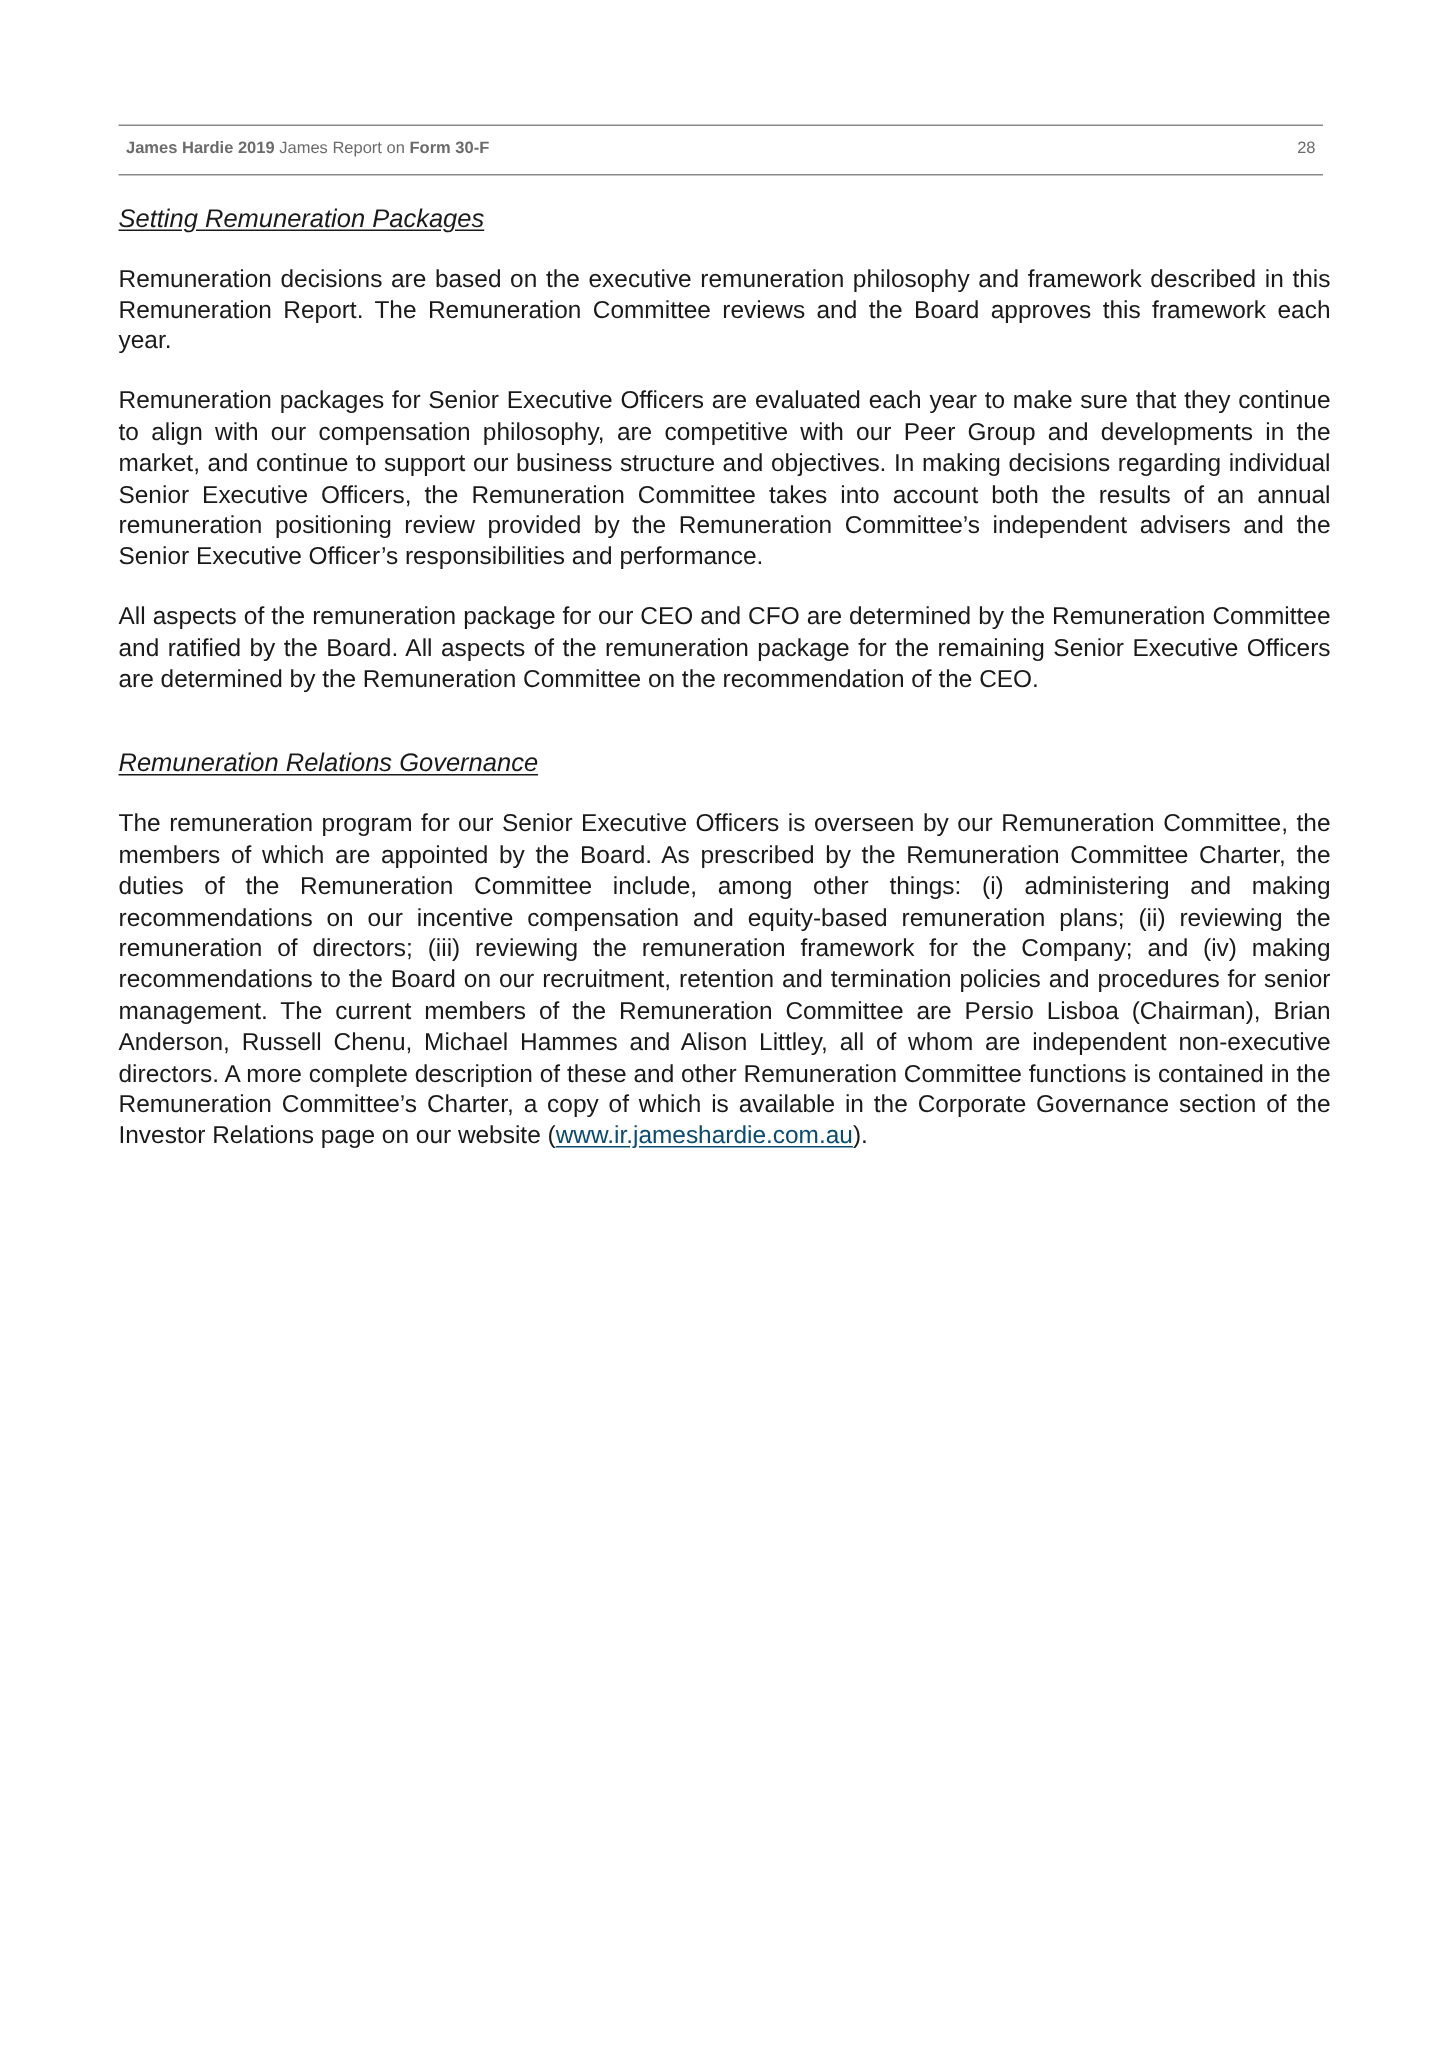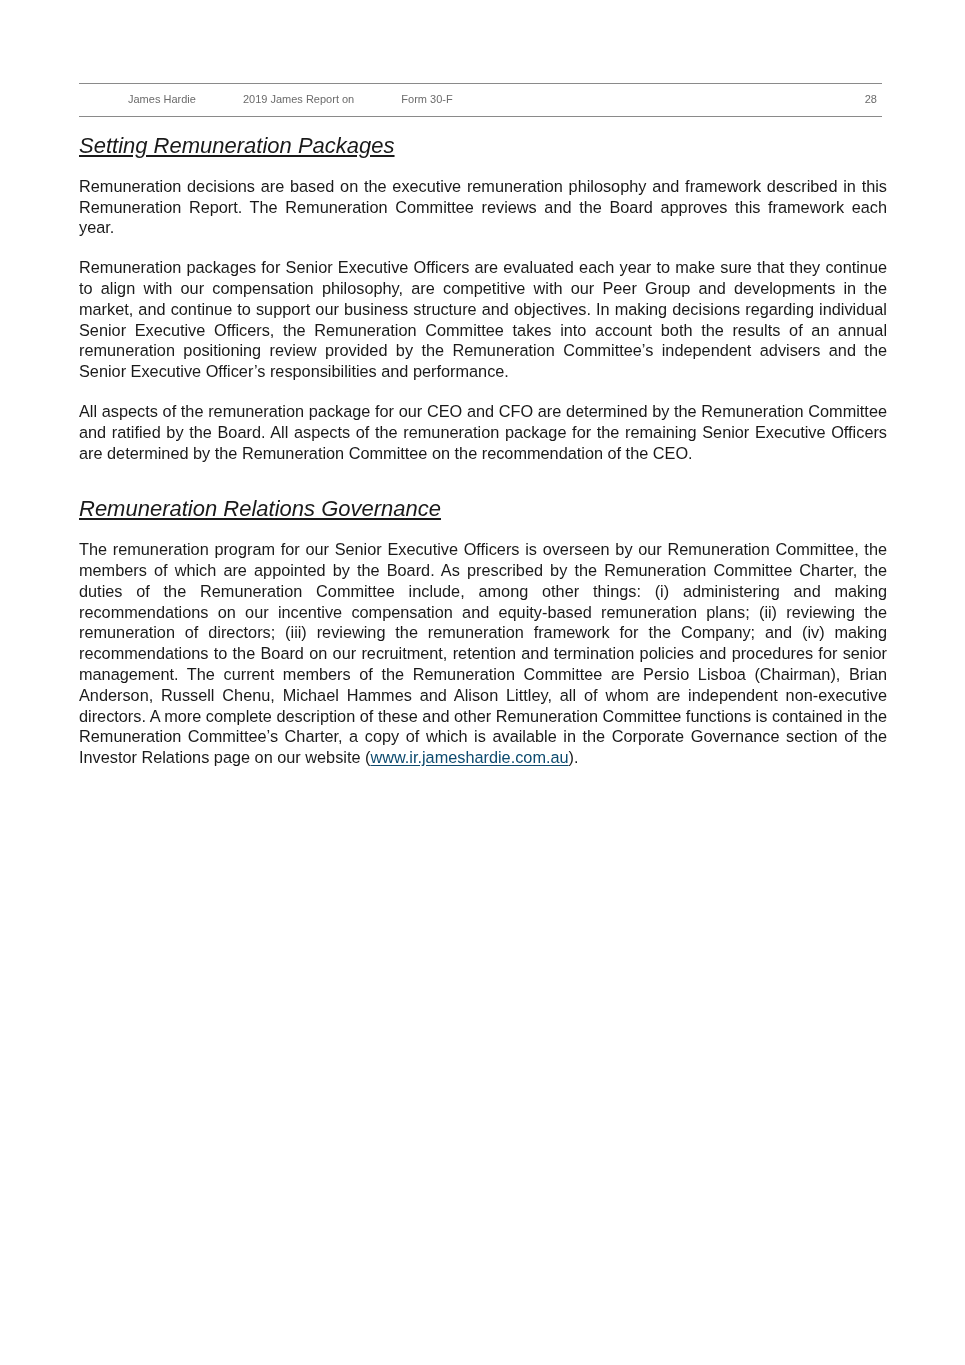--- a/index.html
+++ b/index.html
@@ -34,8 +34,7 @@
       white-space: nowrap;
     }
     .header-left b {
-      font-weight: normal;
-      margin-left: 44px;
+      font-weight: bold;
     }
     .header-right {
       position: absolute;

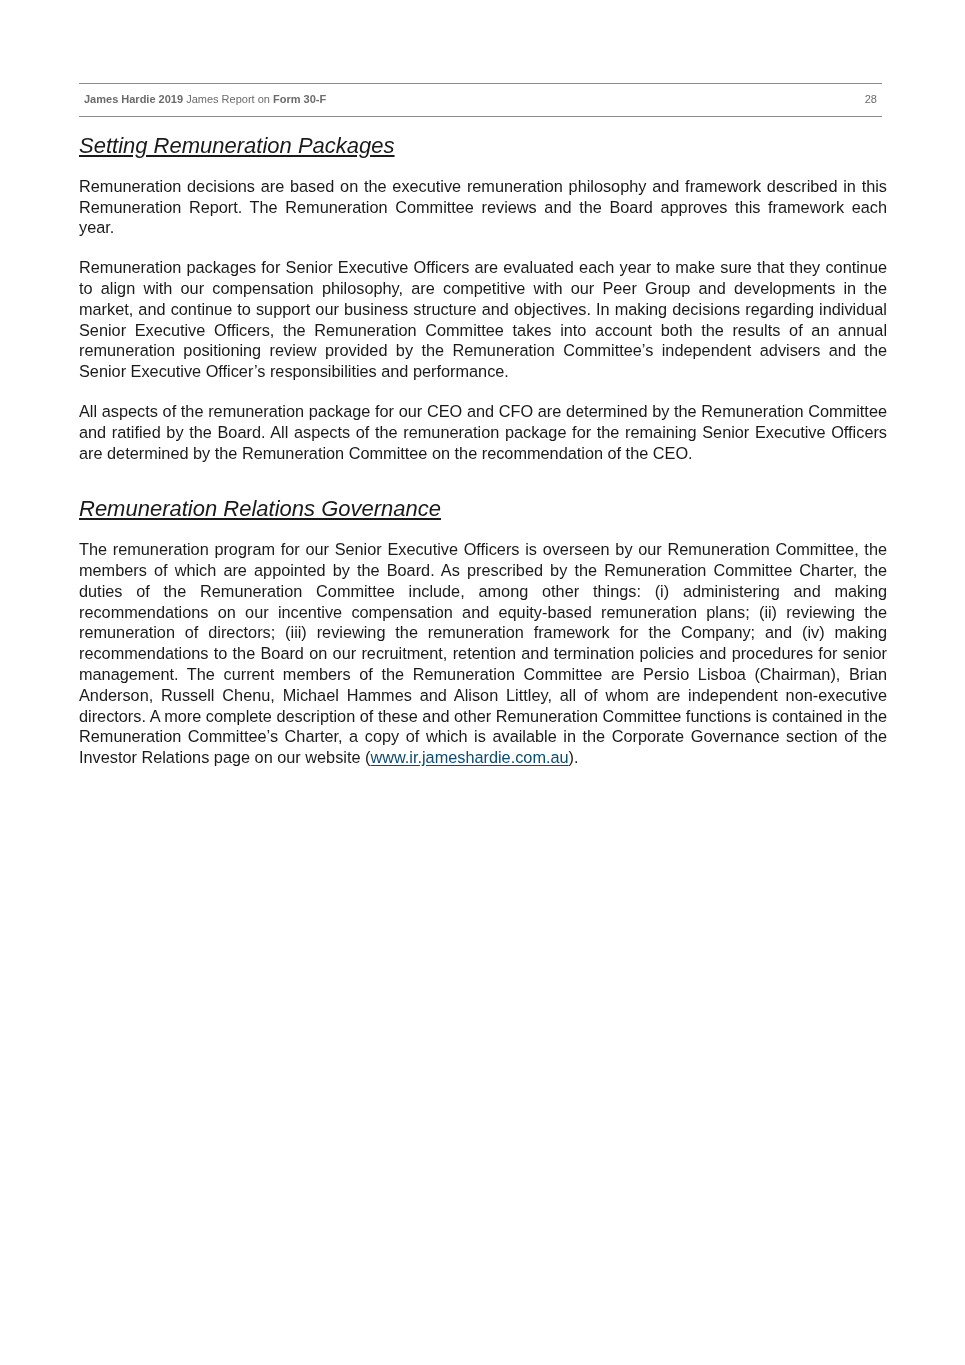--- a/index.html
+++ b/index.html
@@ -57,7 +57,7 @@
       text-decoration: underline;
       text-underline-offset: 2px;
       margin: 0 0 19px 0;
-      font-size: 22px;
+      font-size: 17px;
       line-height: 20.8px;
       font-weight: normal;
     }

